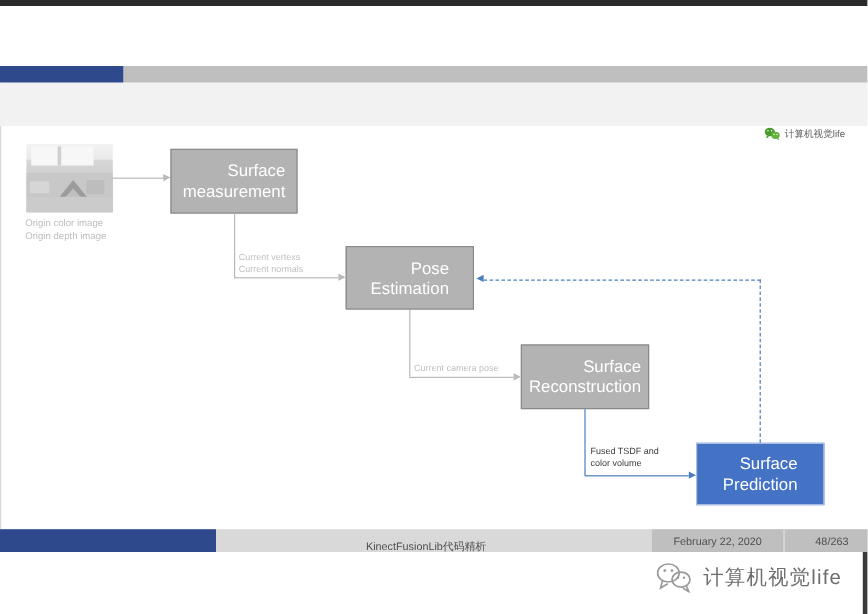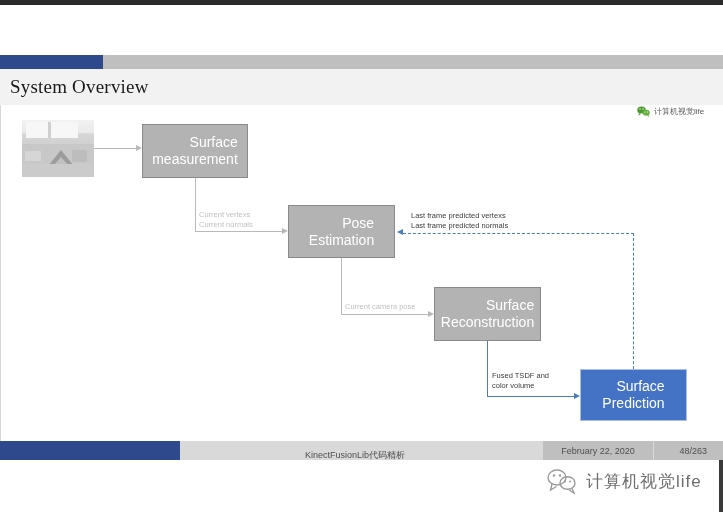--- a/index.html
+++ b/index.html
@@ -108,7 +108,6 @@
   <div class="slidebody"></div>
   <div class="titleband"></div>
 
-  <div class="slide-title">System Overview</div>
 
   <div class="wx-top">
     <svg width="13" height="11" viewBox="0 0 26 22">

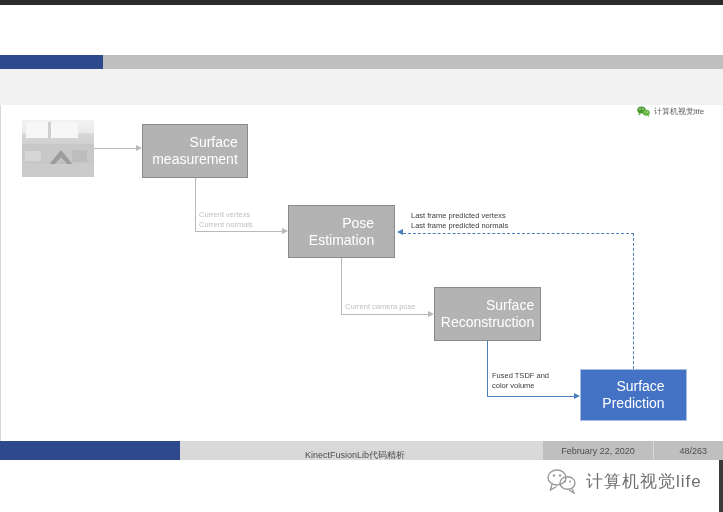--- a/index.html
+++ b/index.html
@@ -133,6 +133,10 @@
       <div class="tri-in"></div>
     <div class="floor"></div>
   </div>
+  <div class="thumb-caption">
+    <div>Origin color image</div>
+    <div>Origin depth image</div>
+  </div>
 
   <div class="ln" style="left:94px;top:148px;width:42px;height:1px;"></div>
   <div class="ah right-gray" style="left:136px;top:145px;"></div>

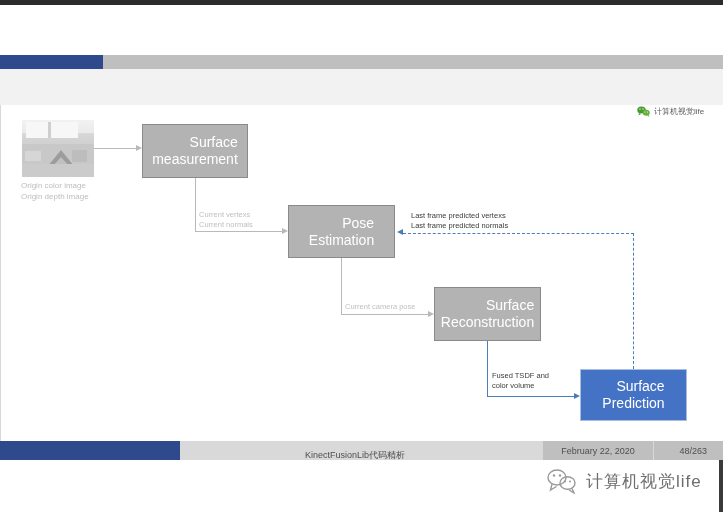--- a/index.html
+++ b/index.html
@@ -196,10 +196,6 @@
   <div class="dash-v" style="left:633px;top:233px;height:136px;"></div>
   <div class="dash-h" style="left:403px;top:233px;width:231px;"></div>
   <div class="ah left-blue" style="left:397px;top:229px;"></div>
-  <div class="edge-label dark" style="left:411px;top:211px;">
-    <div>Last frame predicted vertexs</div>
-    <div>Last frame predicted normals</div>
-  </div>
 
   <div class="footer">
     <div class="f-blue"></div>

